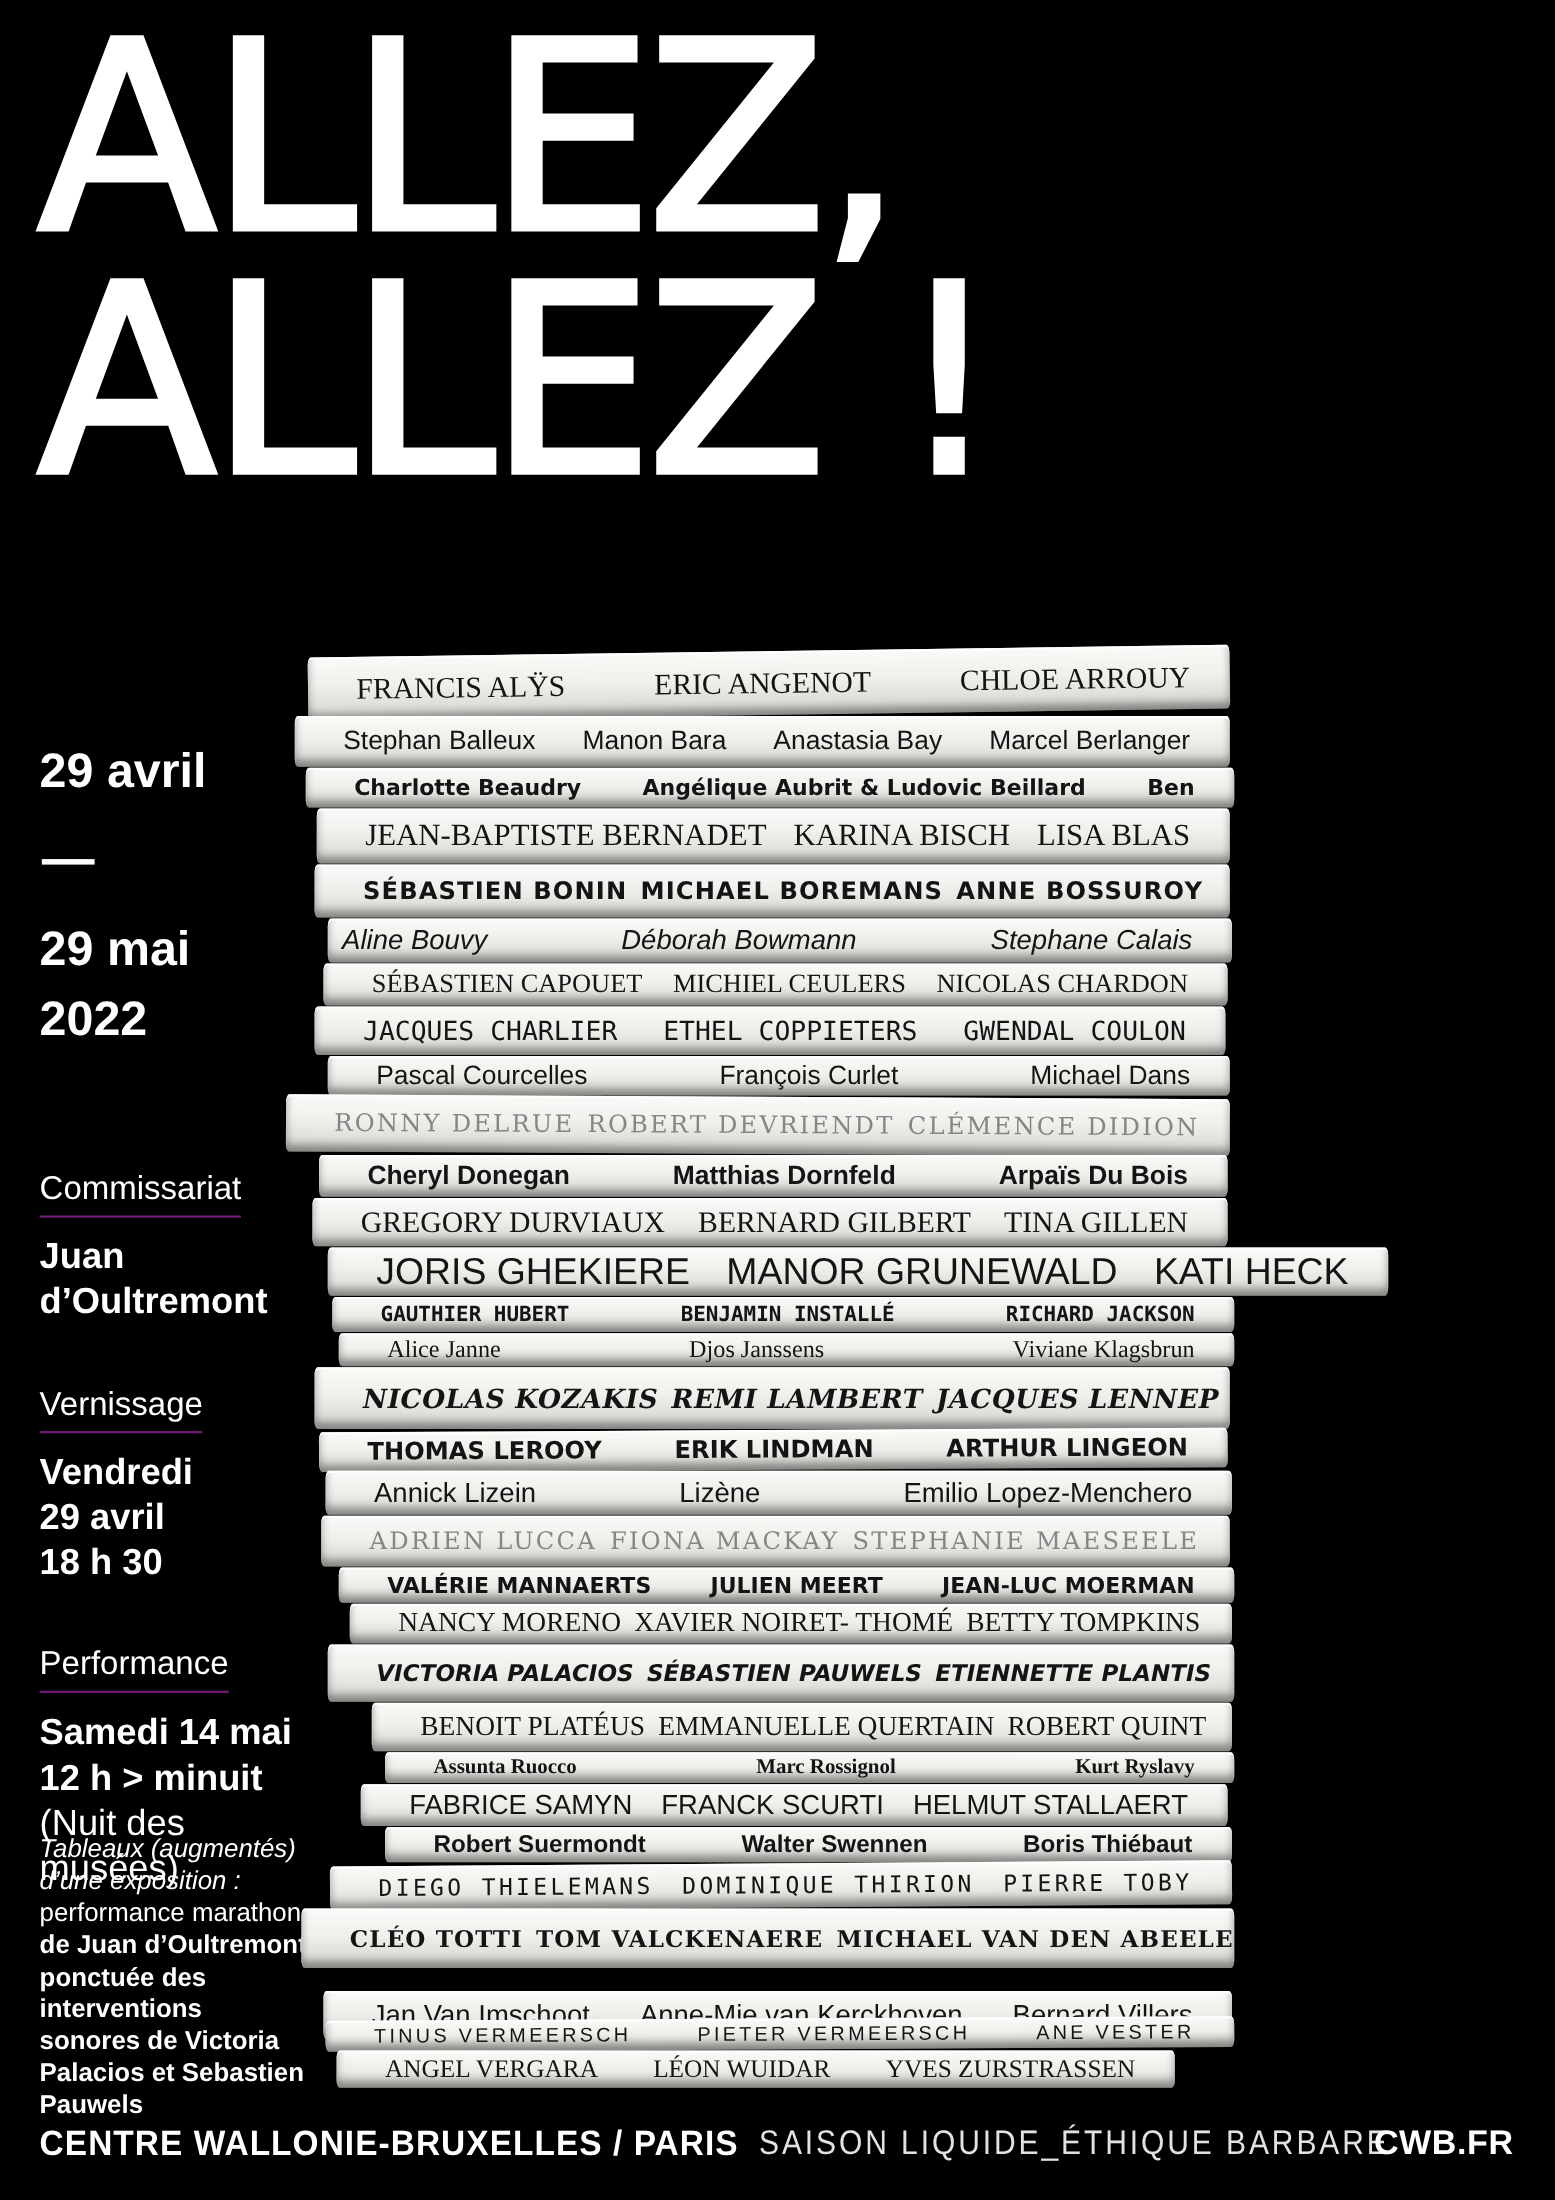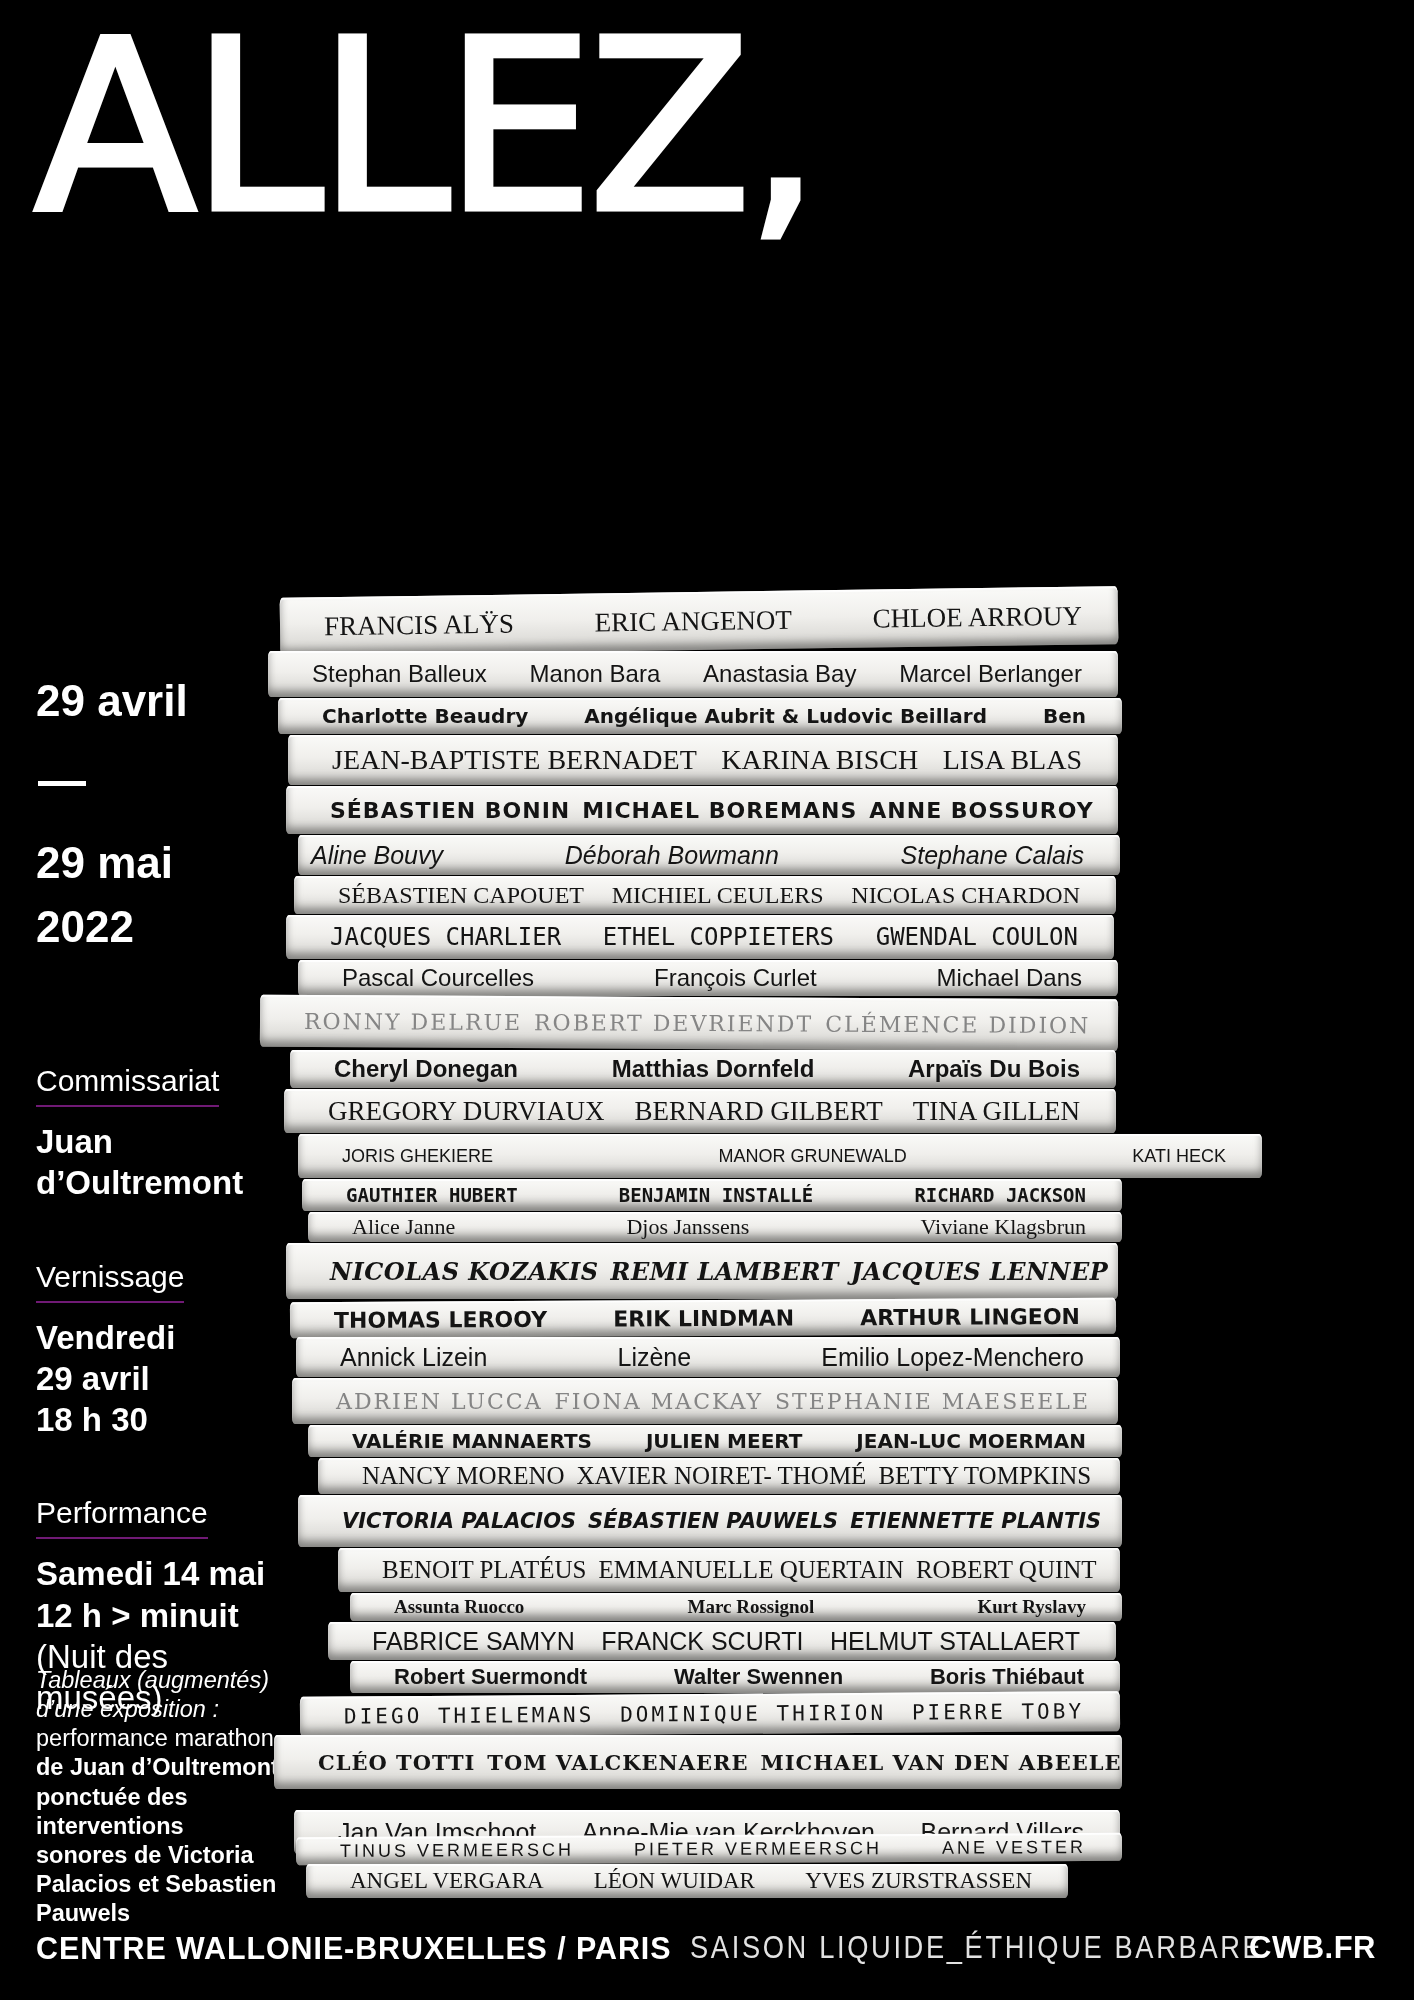--- a/index.html
+++ b/index.html
@@ -76,6 +76,7 @@
 
   <div id="title">
     <div>ALLEZ,</div>
+    <div>ALLEZ !</div>
   </div>
 
   <div id="dates" class="sb">

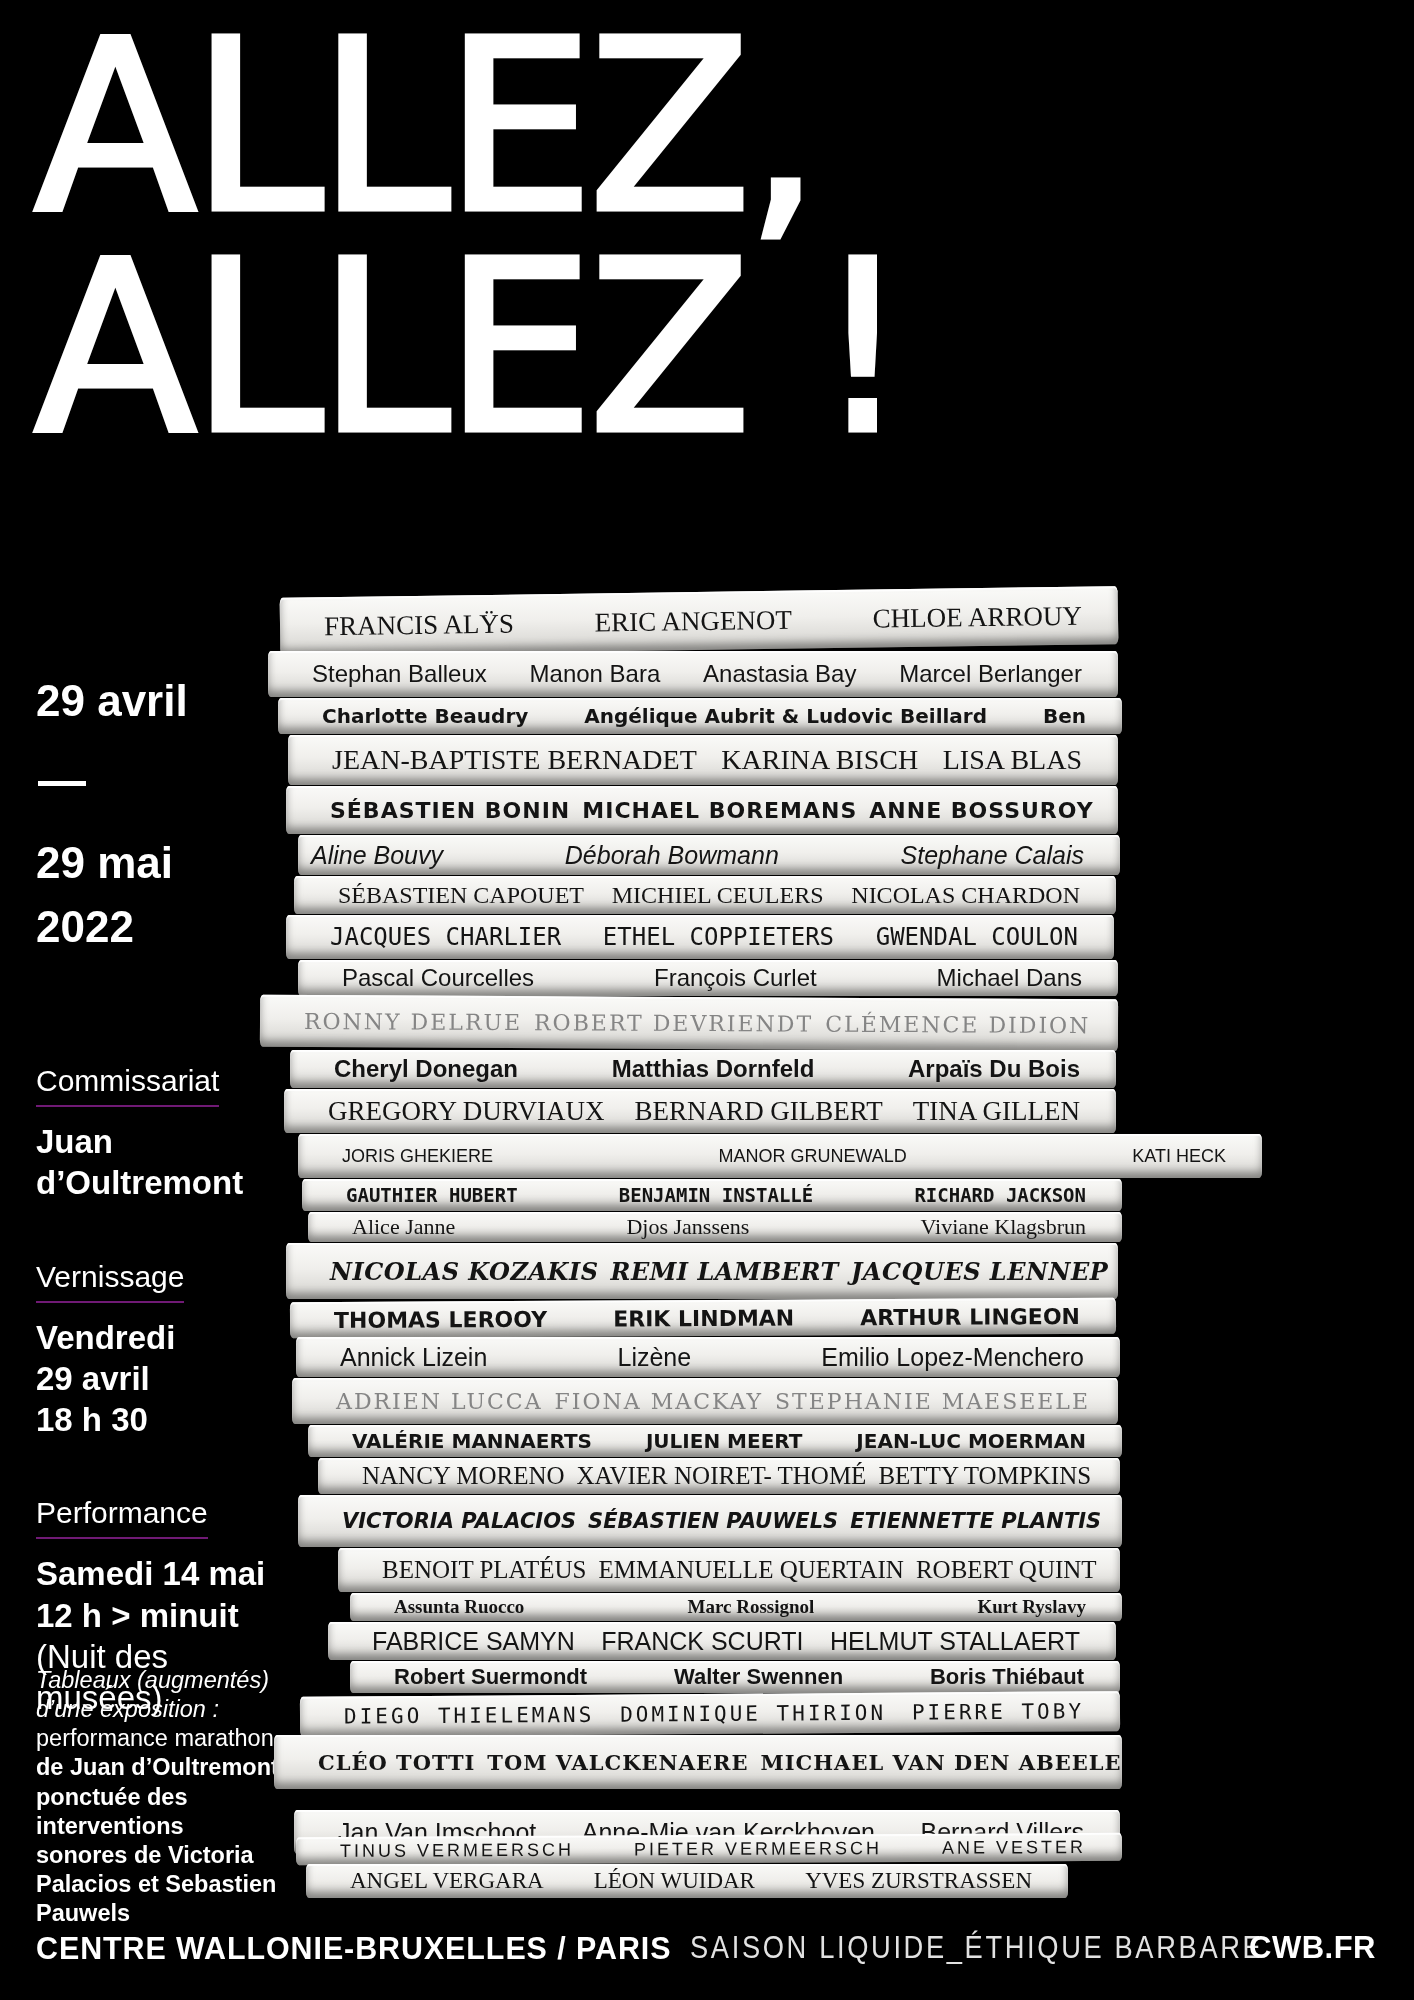--- a/index.html
+++ b/index.html
@@ -165,7 +165,7 @@
         <span>BERNARD GILBERT</span>
         <span>TINA GILLEN</span>
       </div>
-      <div class="spine f-sans" style="left: 48px; top: 542px; width: 964px; height: 44px; font-size: 18px;">
+      <div class="spine f-sans" style="left: 48px; top: 542px; width: 964px; height: 44px; font-size: 34px;">
         <span>JORIS GHEKIERE</span>
         <span>MANOR GRUNEWALD</span>
         <span>KATI HECK</span>

